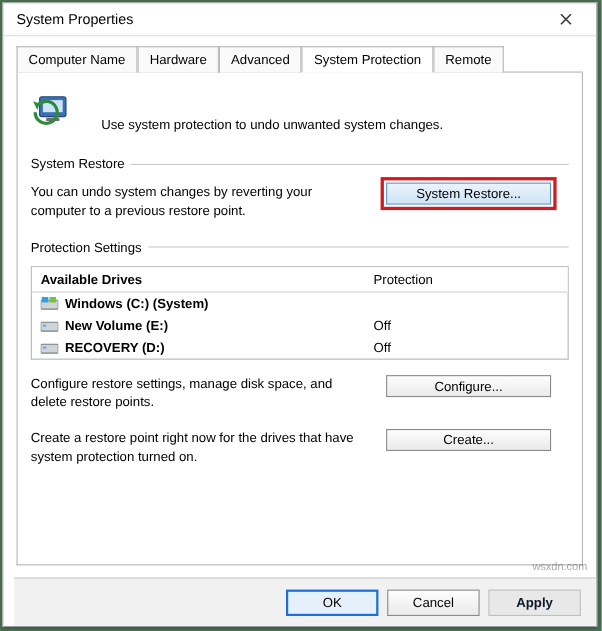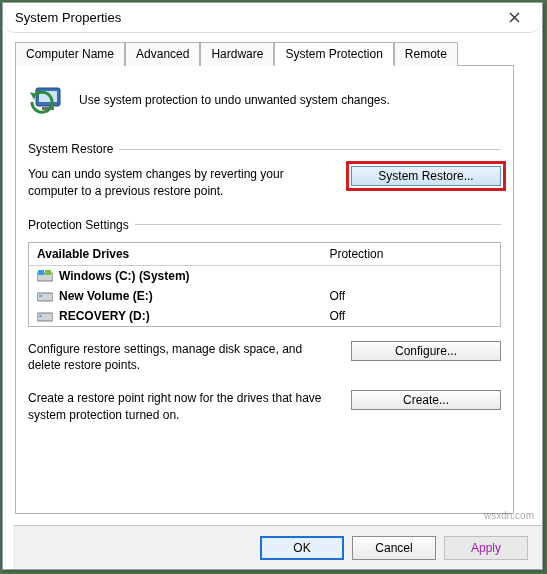--- a/index.html
+++ b/index.html
@@ -22,7 +22,6 @@
     display: flex; align-items: center; justify-content: space-between;
     padding: 0 8px 0 12px;
     border-bottom: 1px solid #dcdcdc;
-    border-radius: 13px;
   }
   .titlebar .title { font-size: 13px; }
   .close-btn {

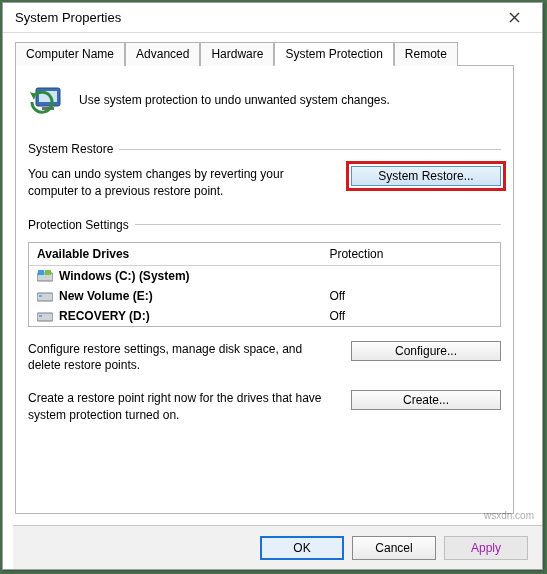--- a/index.html
+++ b/index.html
@@ -31,7 +31,7 @@
     cursor: default;
   }
   .client {
-    padding: 8px 28px 0 12px;
+    padding: 8px 12px 0 12px;
   }
   .tabstrip {
     display: flex;

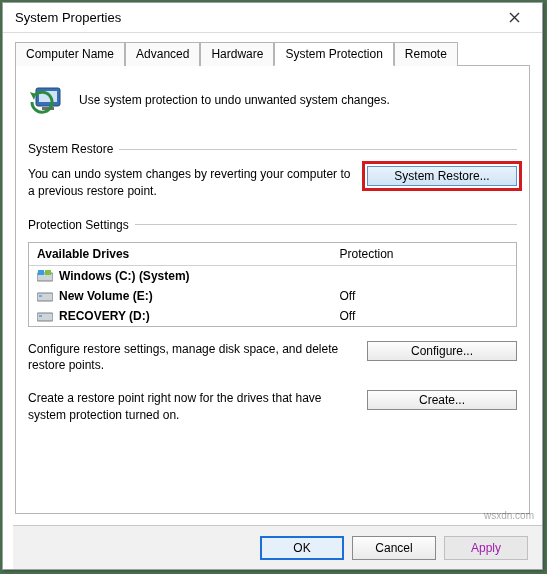--- a/index.html
+++ b/index.html
@@ -142,8 +142,8 @@
   <div class="client">
     <div class="tabstrip">
       <div class="tab">Computer Name</div>
+      <div class="tab">Hardware</div>
       <div class="tab">Advanced</div>
-      <div class="tab">Hardware</div>
       <div class="tab active">System Protection</div>
       <div class="tab">Remote</div>
     </div>

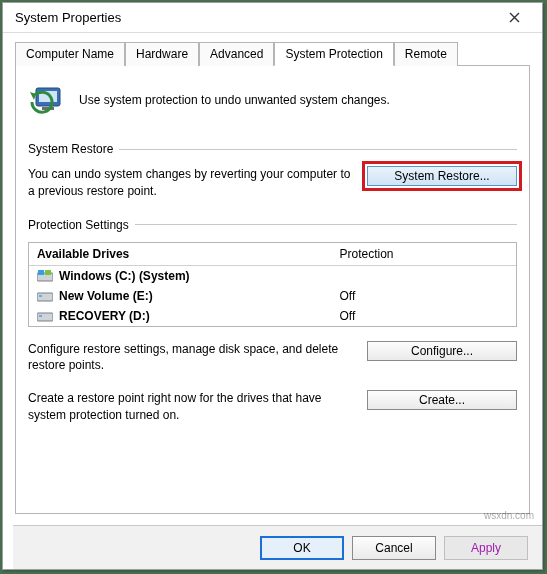--- a/index.html
+++ b/index.html
@@ -60,7 +60,7 @@
     min-height: 448px;
   }
   .intro {
-    display: flex; gap: 11px; align-items: center;
+    display: flex; gap: 24px; align-items: flex-end;
     margin-bottom: 22px;
   }
   .restore-icon {

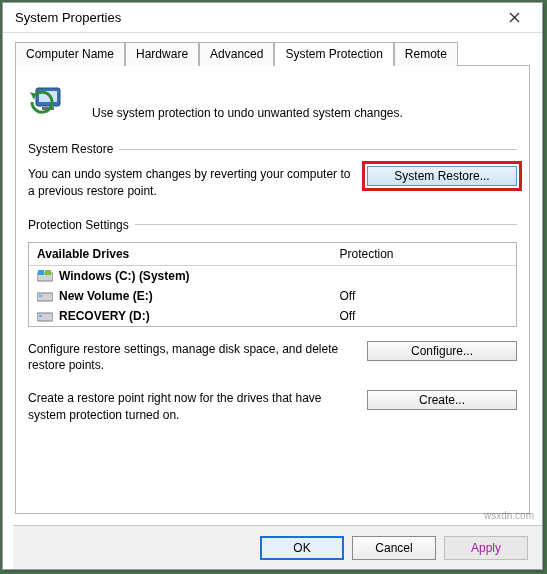--- a/index.html
+++ b/index.html
@@ -75,7 +75,7 @@
   .grouplabel .line { flex: 1; height: 1px; background: #c8c8c8; }
   .row {
     display: flex; align-items: flex-start; gap: 14px;
-    margin: 8px 0 16px 0;
+    margin: 8px 16px 16px 0;
   }
   .row-text { flex: 1; line-height: 1.4; }
   .btn {

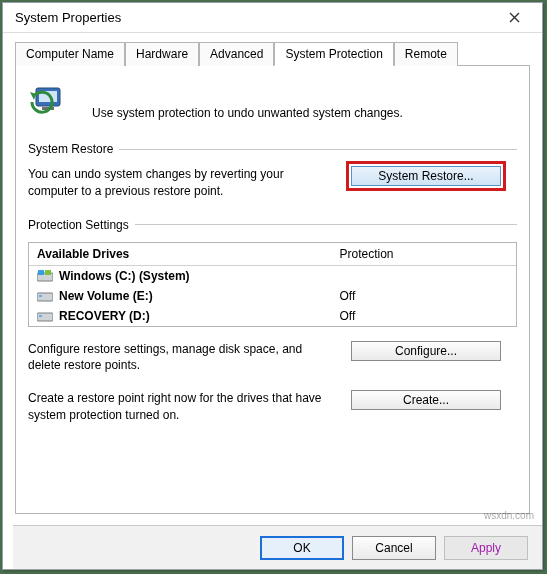--- a/index.html
+++ b/index.html
@@ -120,7 +120,7 @@
   }
   .buttonbar .btn { min-width: 84px; height: 24px; }
   .btn.primary { border: 2px solid #1a6fd8; background:#e6f0fb; }
-  .btn.disabled { color: #a21caf; border-color:#bfbfbf; background:#e8e8e8; }
+  .btn.disabled { color: #0f172a; border-color:#bfbfbf; background:#e8e8e8;font-weight:bold; }
   .watermark {
     position: absolute; right: 8px; bottom: 48px;
     font-size: 10px; color: rgba(0,0,0,.35);

